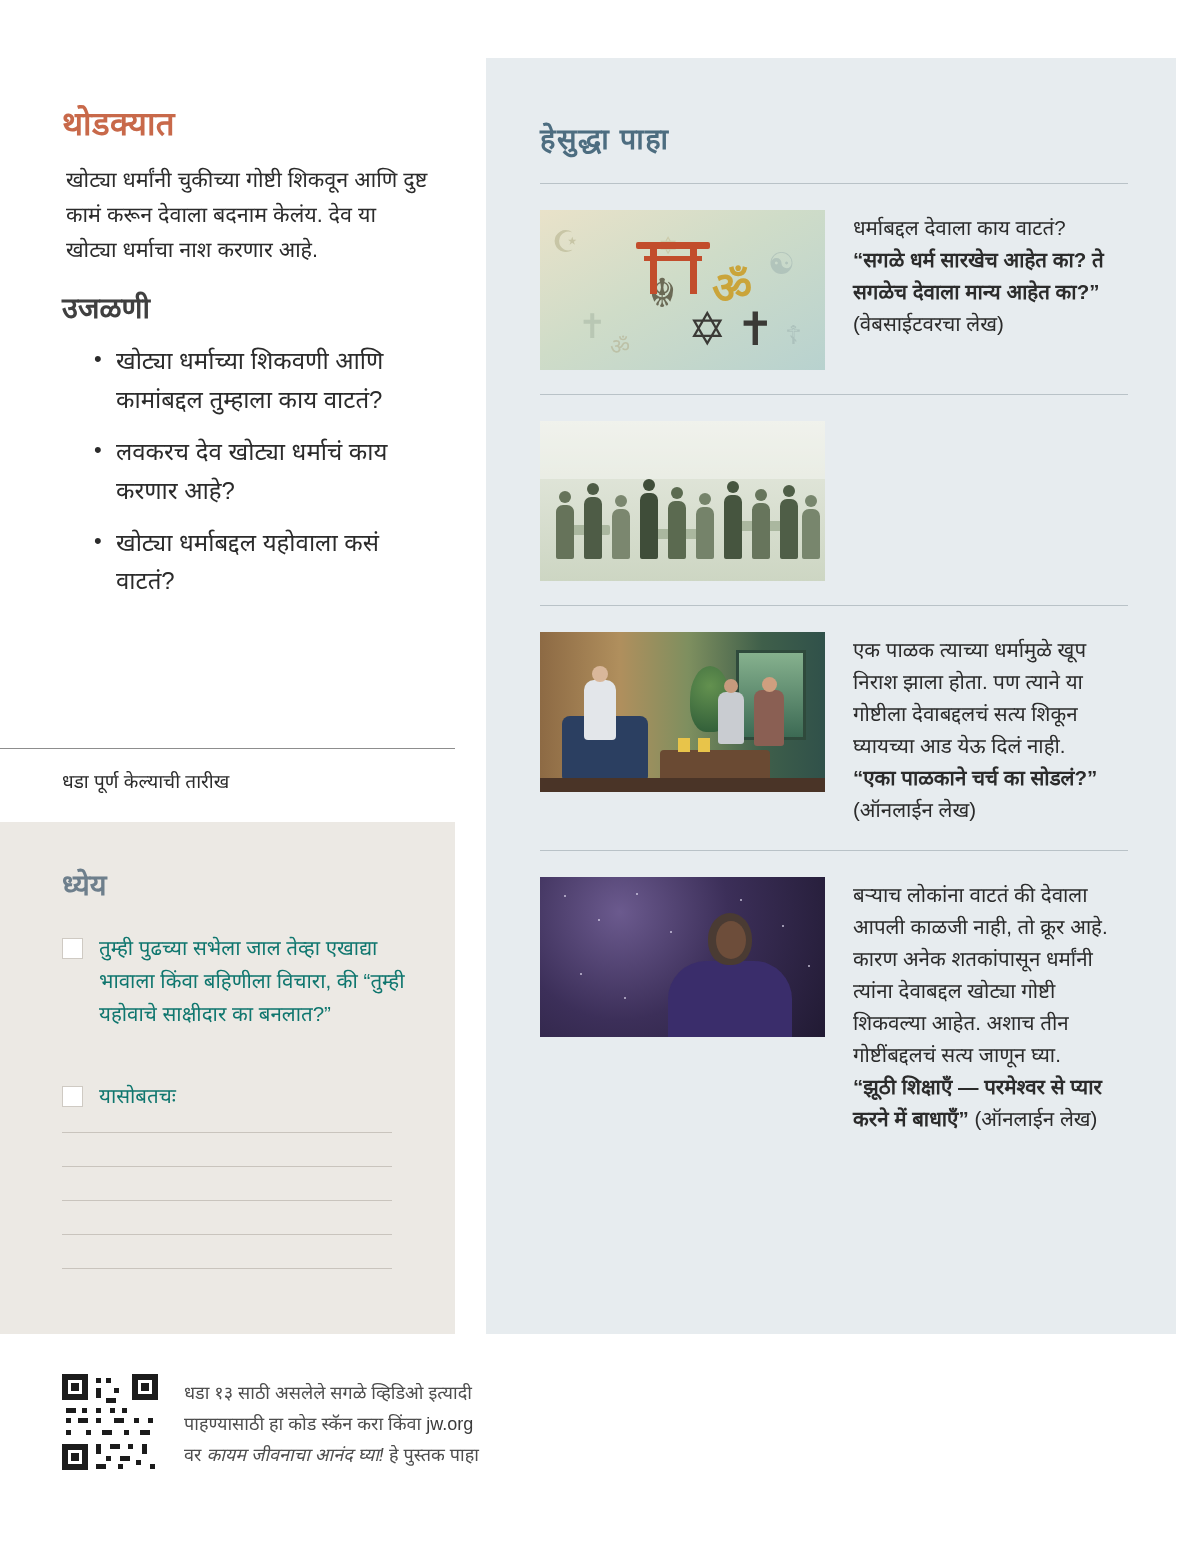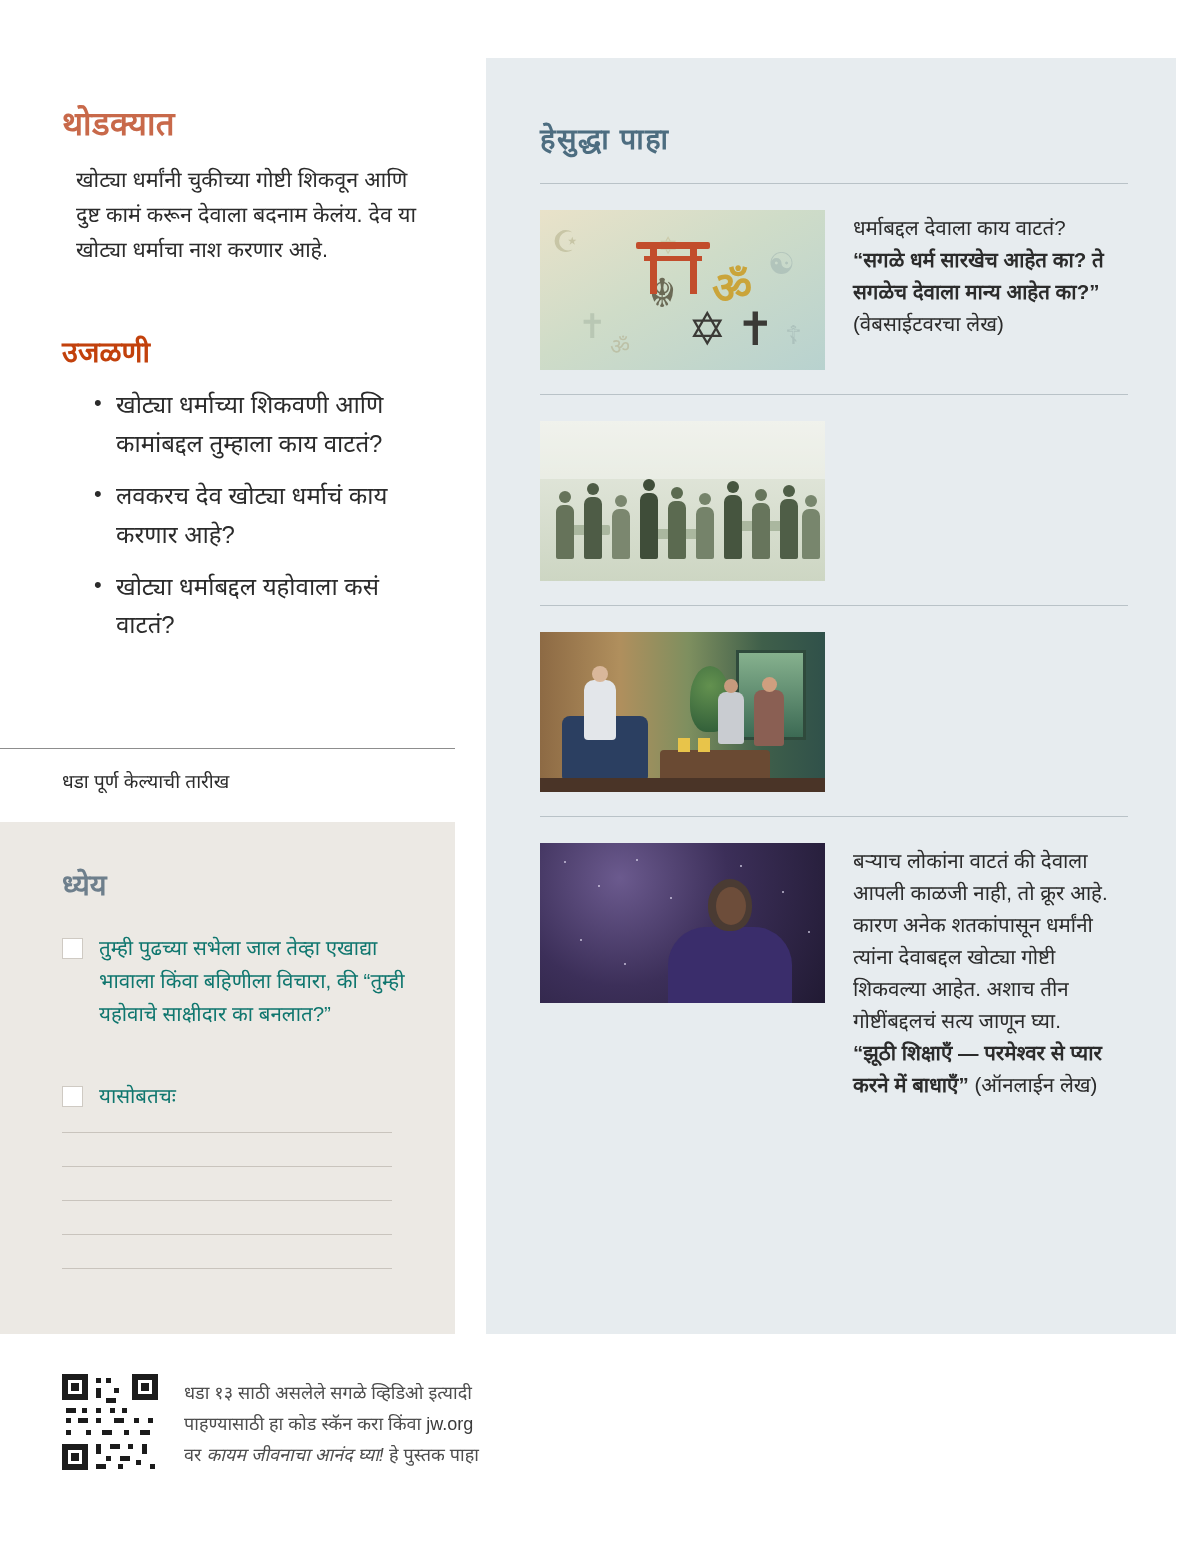--- a/index.html
+++ b/index.html
@@ -45,7 +45,7 @@
     font-size: 21.5px;
     line-height: 1.62;
     color: #2b2b2b;
-    margin: 14px;
+    margin: 4px;
   }
 
   .review-title {

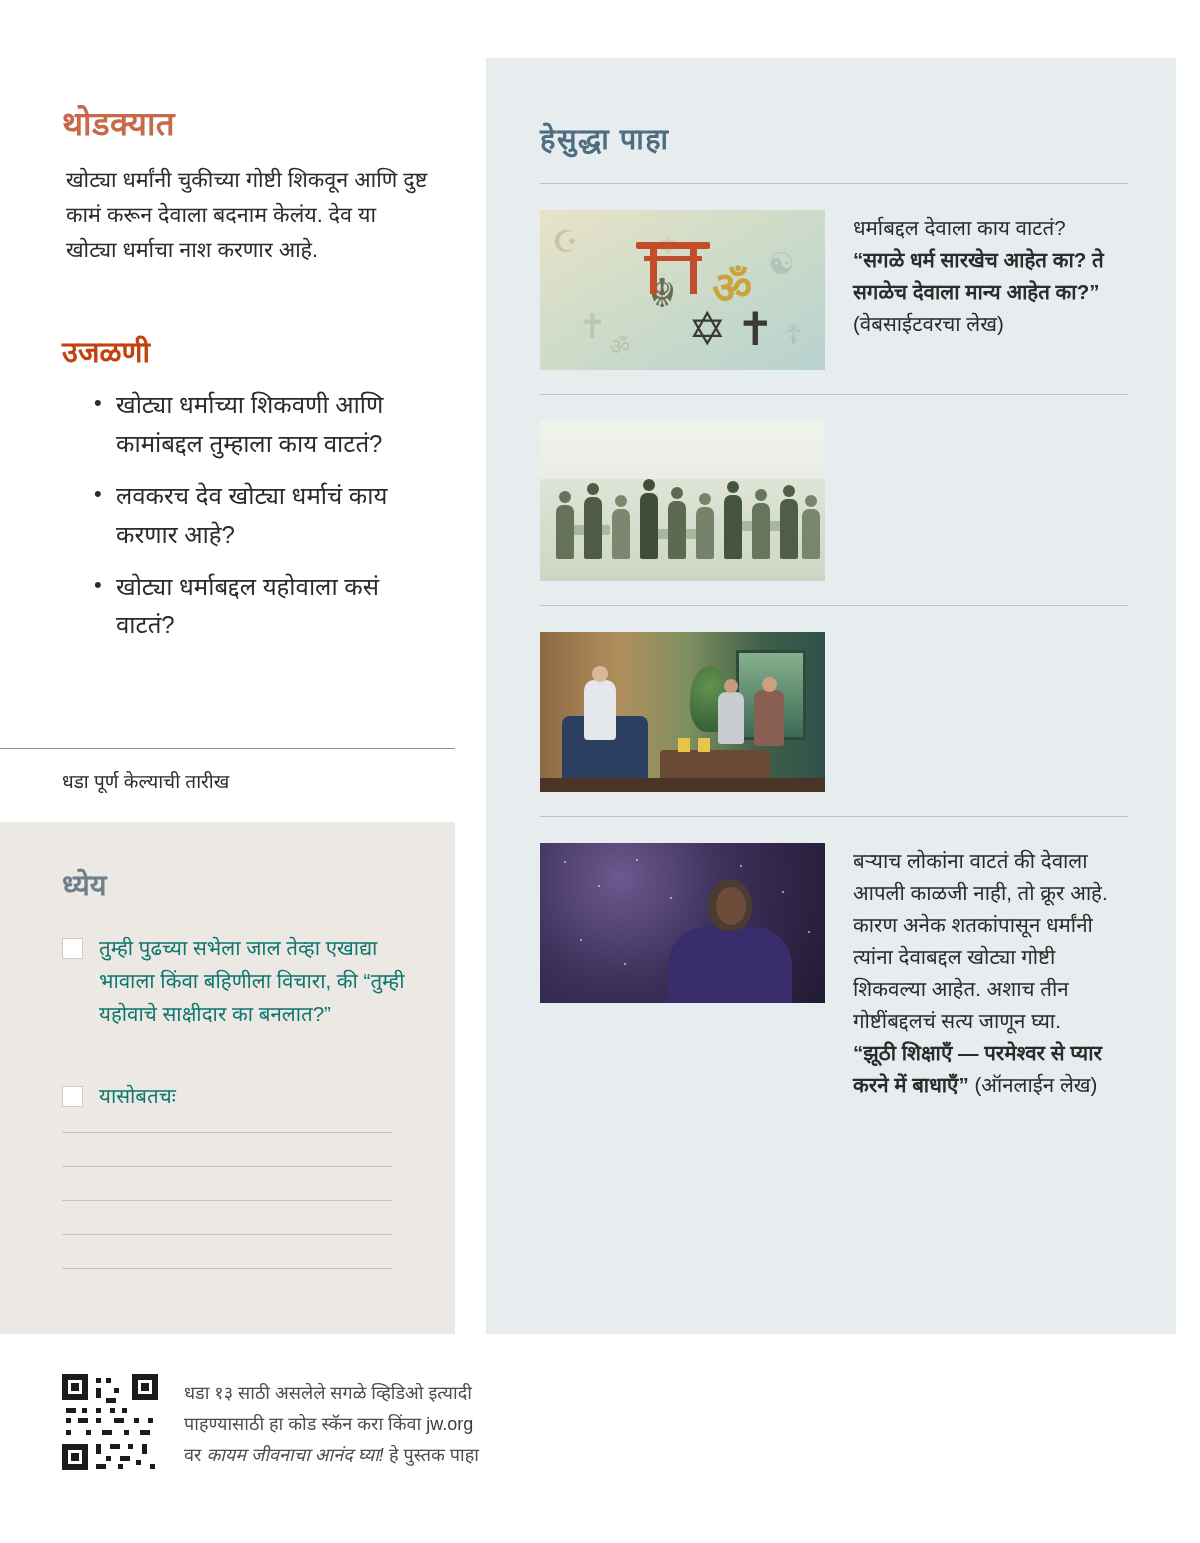--- a/index.html
+++ b/index.html
@@ -51,8 +51,8 @@
   .review-title {
     font-size: 29px;
     font-weight: bold;
-    color: #c2410c;
-    margin: 64px 0 16px 0;
+    color: #404040;
+    margin: 20px 0 16px 0;
   }
 
   .review-list {

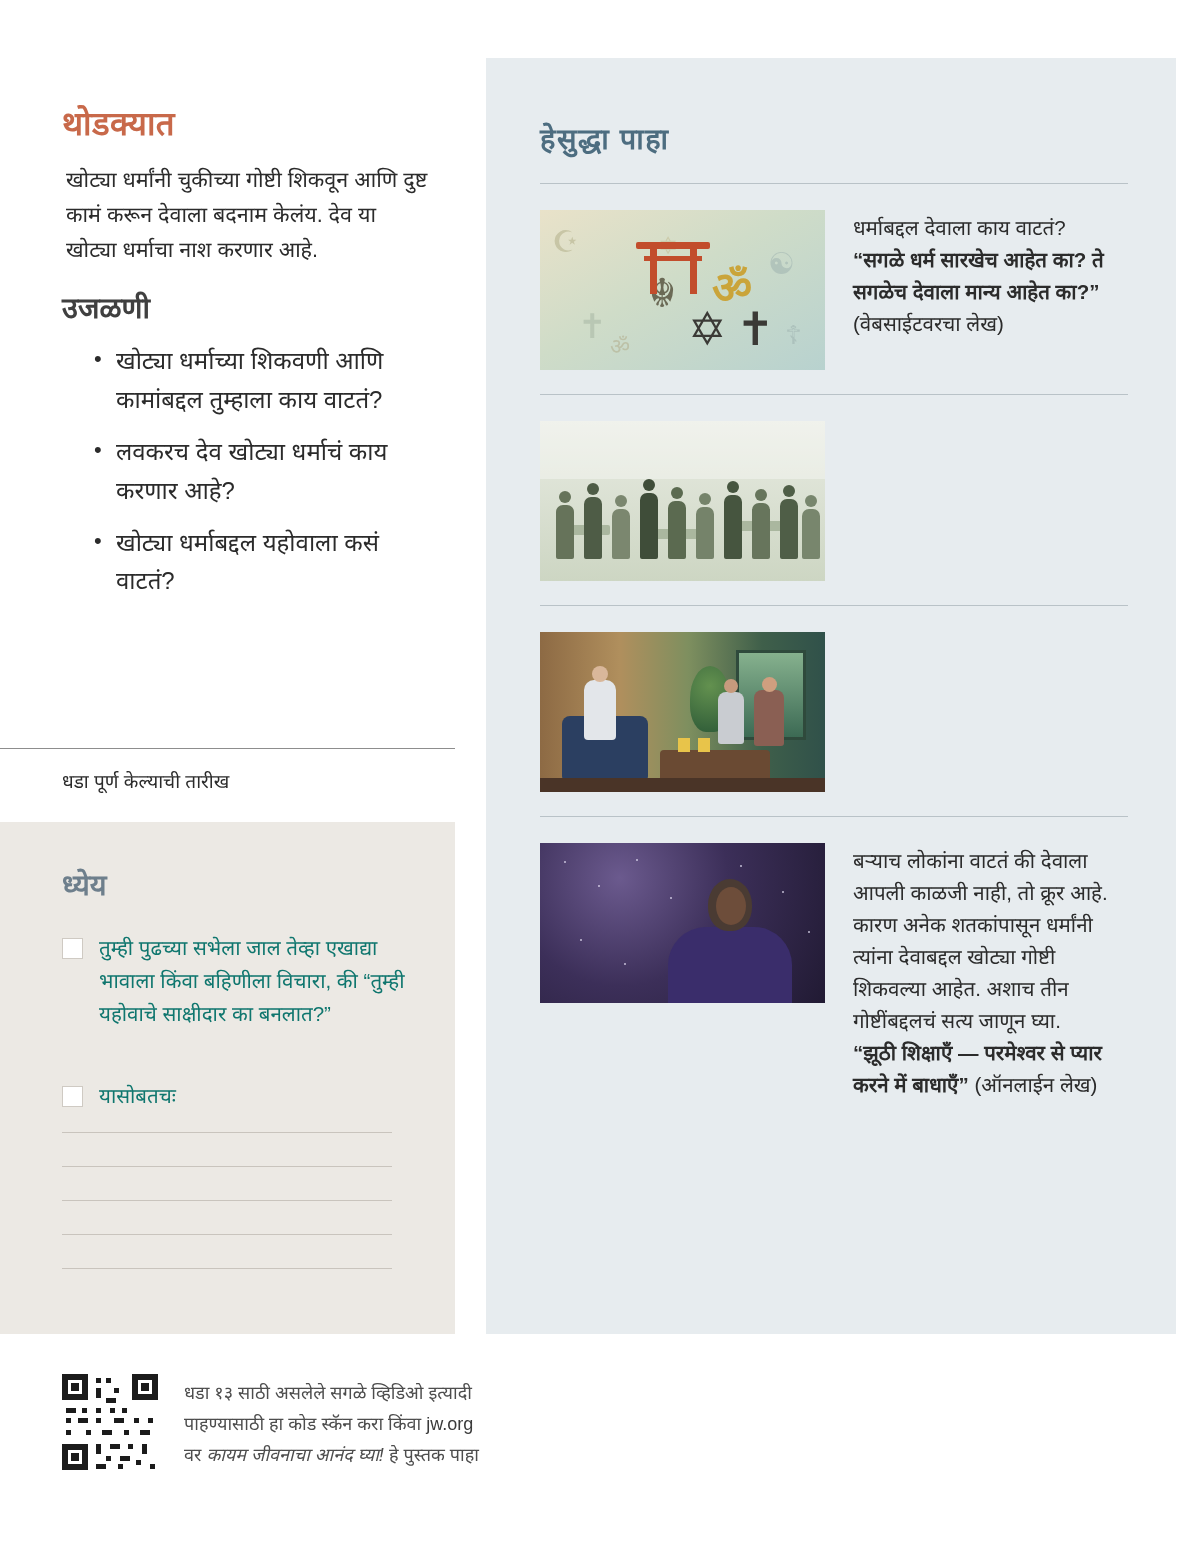--- a/index.html
+++ b/index.html
@@ -452,6 +452,10 @@
           <span class="cup2"></span>
           <span class="floor"></span>
         </div>
+      </div>
+      <div class="entry-text">
+        <span class="lead">एक पाळक त्याच्या धर्मामुळे खूप निराश झाला होता. पण त्याने या गोष्टीला देवाबद्दलचं सत्य शिकून घ्यायच्या आड येऊ दिलं नाही.</span>
+        <span class="bold">“एका पाळकाने चर्च का सोडलं?”</span><span> (ऑनलाईन लेख)</span>
       </div>
     </div>
 

